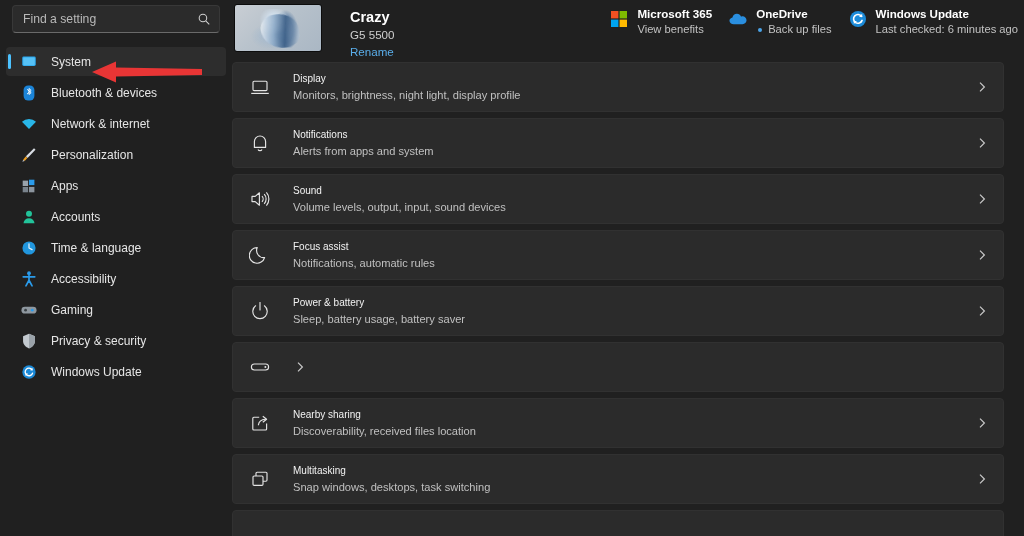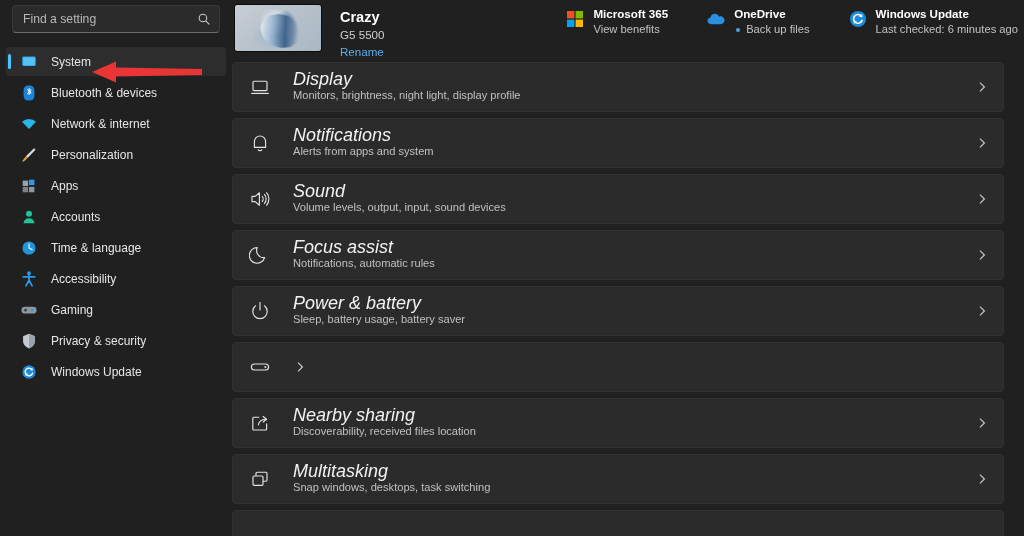--- a/index.html
+++ b/index.html
@@ -79,7 +79,7 @@
     transform: rotate(-8deg);
     filter: blur(0.6px);
   }
-  .pc-meta { margin-left: 18px; padding-top: 4px; }
+  .pc-meta { margin-left: 28px; padding-top: 4px; }
   .pc-name { font-size: 14.5px; font-weight: bold; color: #ffffff; line-height: 18px; }
   .pc-model { font-size: 11.6px; color: #cfcfcf; line-height: 16px; margin-top: 1px; }
   .pc-rename { font-size: 11.6px; color: #5aaeea; line-height: 16px; margin-top: 1px; cursor: pointer; }

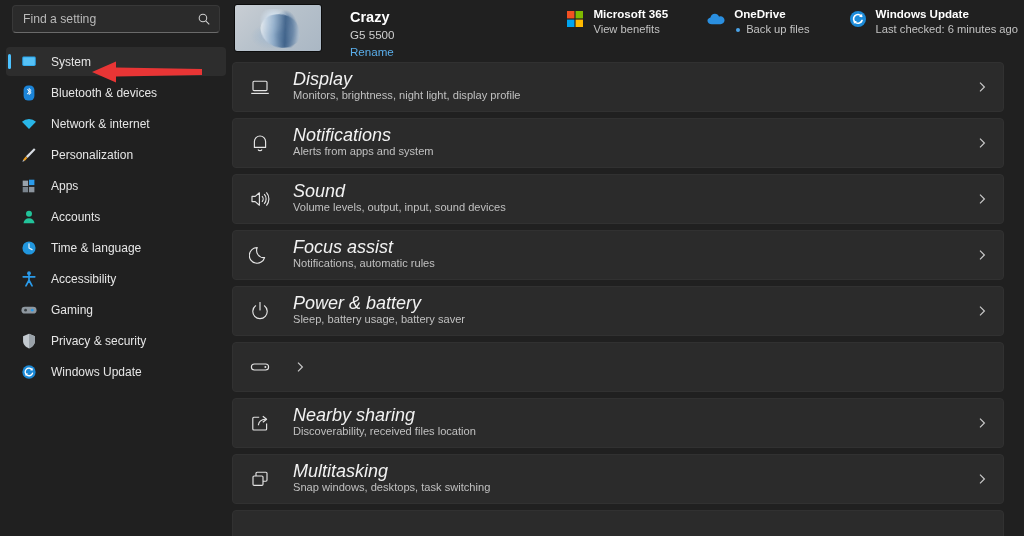--- a/index.html
+++ b/index.html
@@ -84,7 +84,7 @@
   .pc-model { font-size: 11.6px; color: #cfcfcf; line-height: 16px; margin-top: 1px; }
   .pc-rename { font-size: 11.6px; color: #5aaeea; line-height: 16px; margin-top: 1px; cursor: pointer; }
 
-  .hdr-status { position: absolute; right: 6px; top: 6px; display: flex; gap: 38px; align-items: center; }
+  .hdr-status { position: absolute; right: 6px; top: 6px; display: flex; gap: 16px; align-items: center; }
   .st-item { display: flex; align-items: flex-start; gap: 8px; cursor: default; }
   .st-ico { width: 20px; height: 20px; flex: 0 0 20px; margin-top: 3px; display: flex; align-items: center; justify-content: center; }
   .st-title { font-size: 11.6px; font-weight: bold; color: #ffffff; line-height: 16px; white-space: nowrap; }

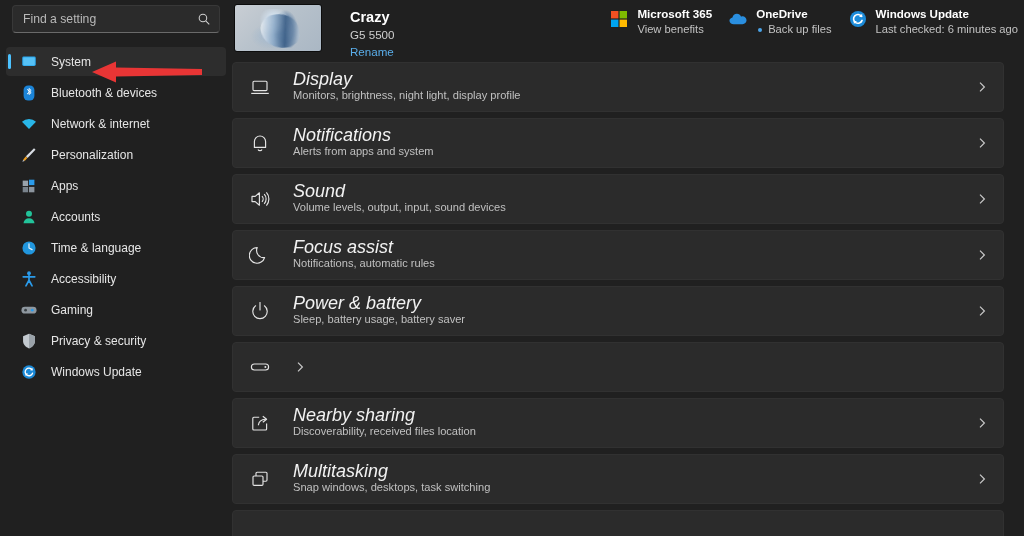--- a/index.html
+++ b/index.html
@@ -104,7 +104,7 @@
   }
   .row-ico { width: 22px; height: 22px; flex: 0 0 22px; margin-right: 22px; color: #e4e4e4; display: flex; align-items: center; justify-content: center; }
   .row-text { flex: 1; min-width: 0; }
-  .row-title { font-size: 18px; color: #f2f2f2; line-height: 16px; font-style: italic; }
+  .row-title { font-size: 10px; color: #f2f2f2; line-height: 16px; }
   .row-sub { font-size: 11.1px; color: #c0c0c0; line-height: 15px; margin-top: 1px; }
   .row-chev { width: 14px; flex: 0 0 14px; color: #c9c9c9; display: flex; align-items: center; justify-content: center; }
 

